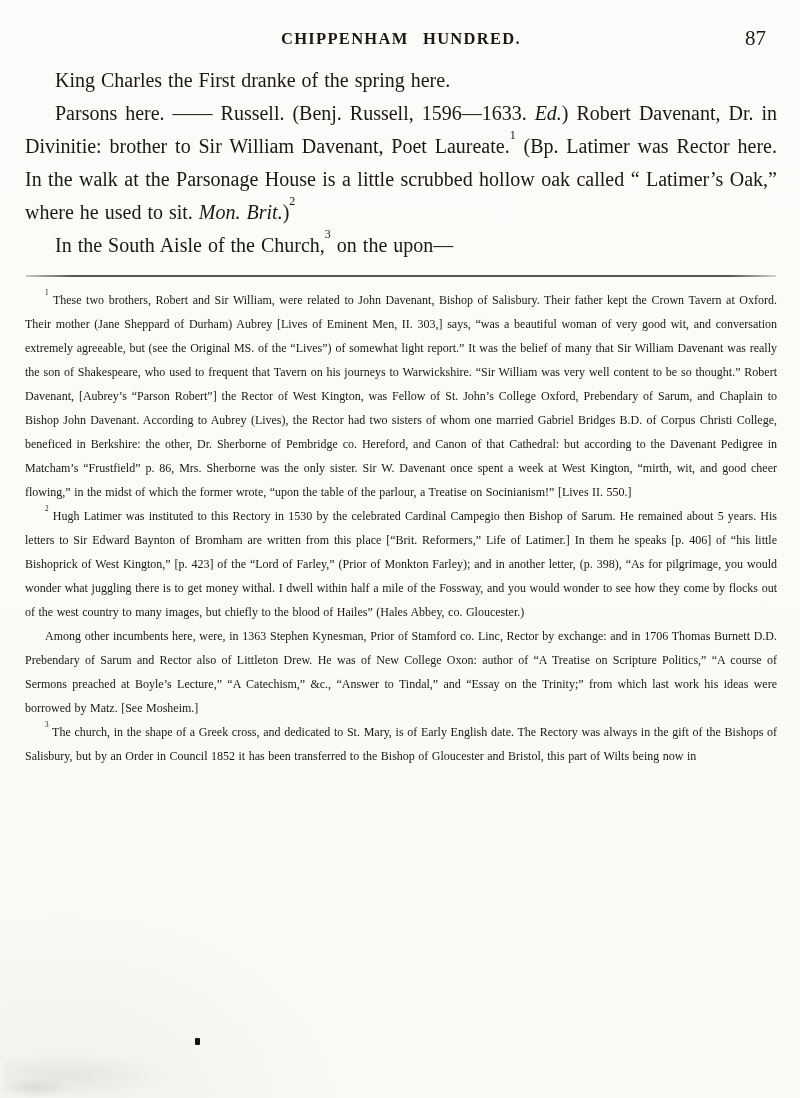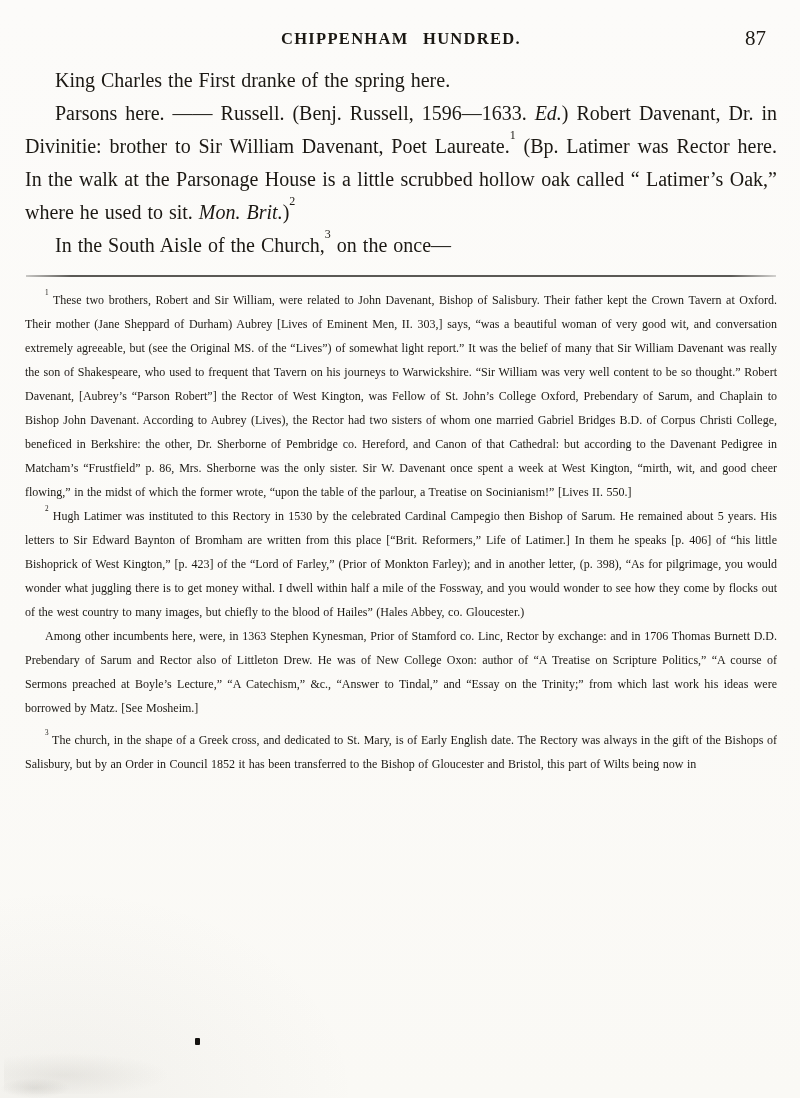--- a/index.html
+++ b/index.html
@@ -110,7 +110,7 @@
 
     <p class="mp"><span>Parsons here. —— Russell. (Benj. Russell, 1596—1633. </span><em>Ed.</em><span>) Robert Davenant, Dr. in Divinitie: brother to Sir William Davenant, Poet Laureate.</span><sup class="fnmark">1</sup><span> (Bp. Latimer was Rector here. In the walk at the Parsonage House is a little scrubbed hollow oak called “ Latimer’s Oak,” where he used to sit. </span><em>Mon. Brit.</em><span>)</span><sup class="fnmark">2</sup></p>
 
-    <p class="mp"><span>In the South Aisle of the Church,</span><sup class="fnmark">3</sup><span> on the once—</span></p>
+    <p class="mp"><span>In the South Aisle of the Church,</span><sup class="fnmark">3</sup><span> on the upon—</span></p>
   </main>
 
   <hr class="footnote-rule">

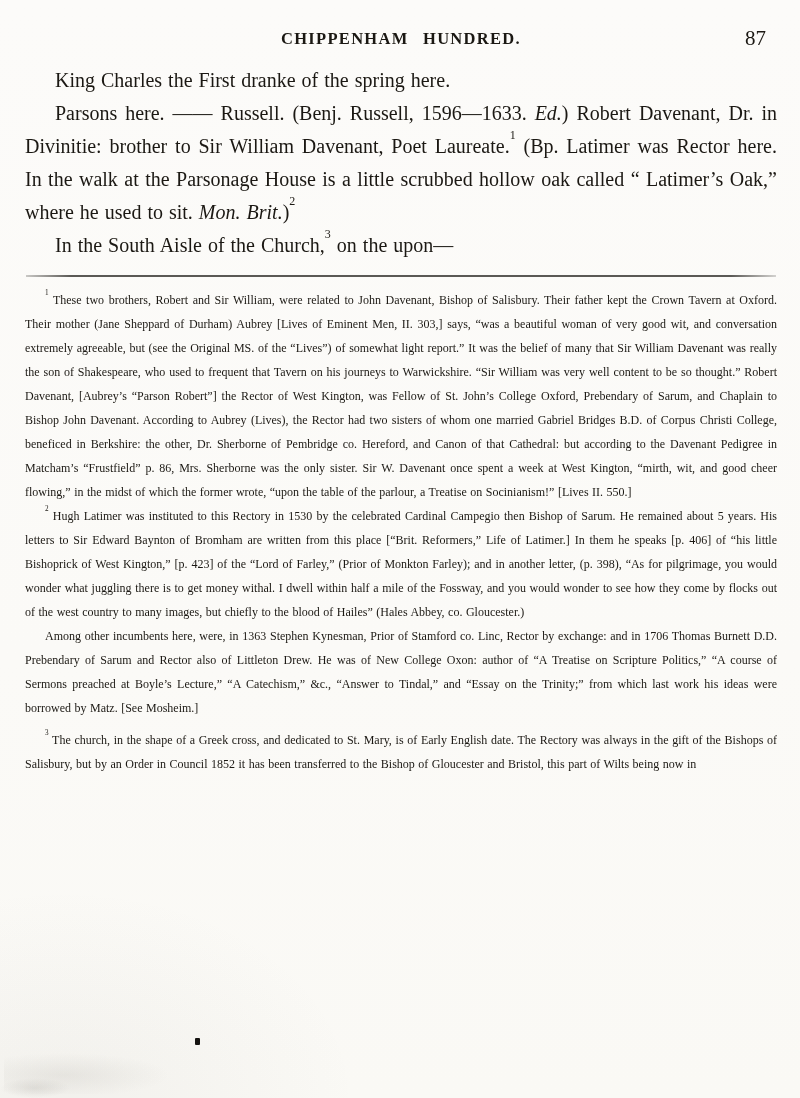--- a/index.html
+++ b/index.html
@@ -67,7 +67,7 @@
     text-indent: 20px;
     word-spacing: 0.5px;
   }
-  .fn-3 { margin-top: 8px; }
+  .fn-3 { }
   sup.fnmark {
     font-size: 60%;
     line-height: 0;

